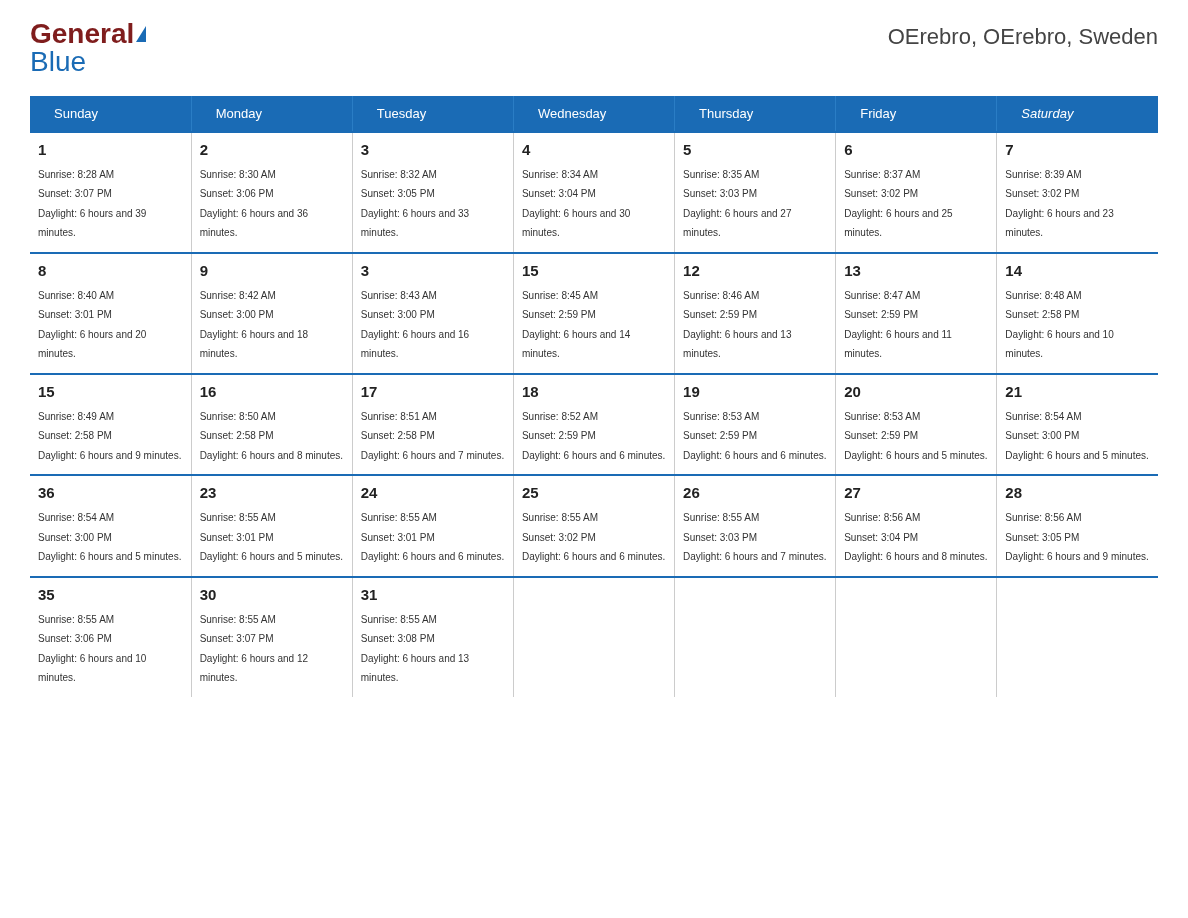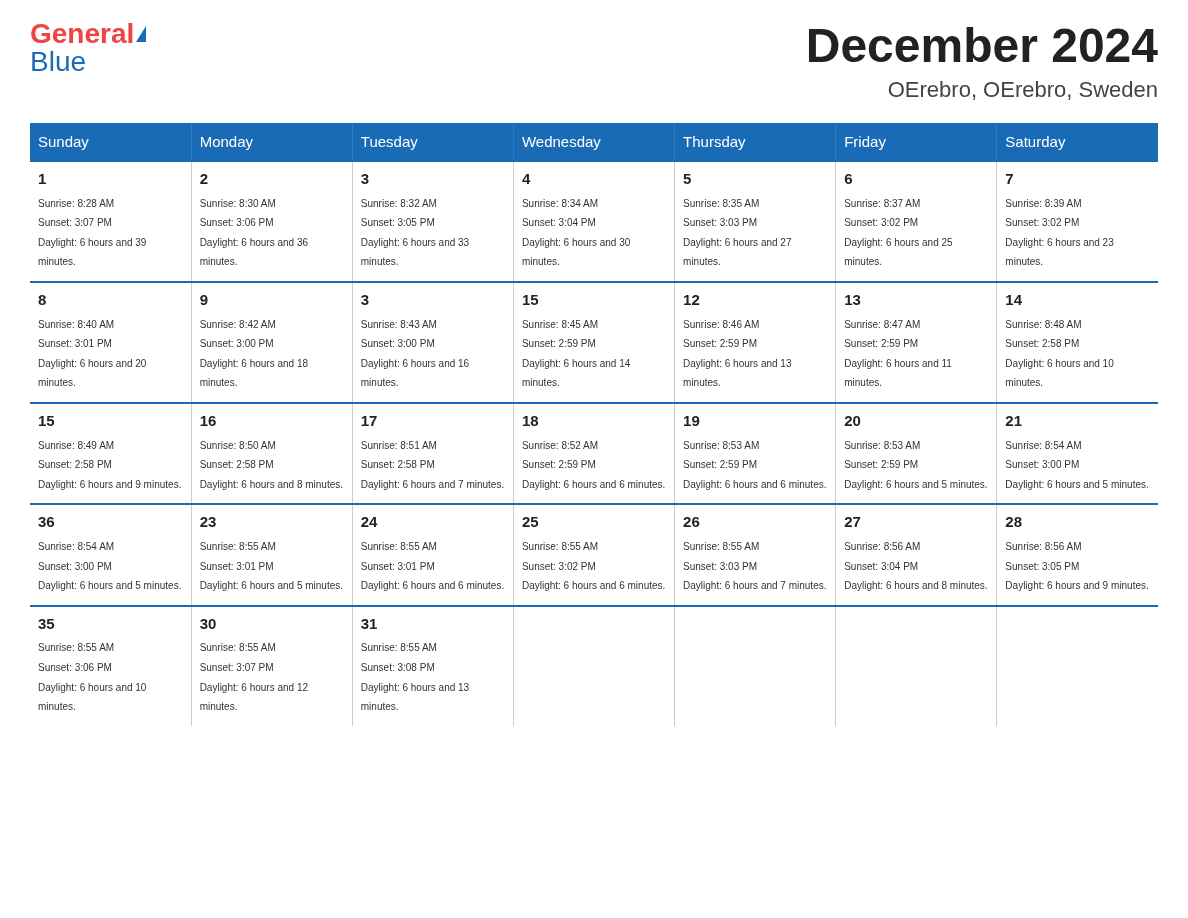--- a/index.html
+++ b/index.html
@@ -24,7 +24,7 @@
     .logo-general {
       font-size: 28px;
       font-weight: bold;
-      color: #ef4444;
+      color: #7f1d1d;
       line-height: 1;
     }
     .logo-blue {

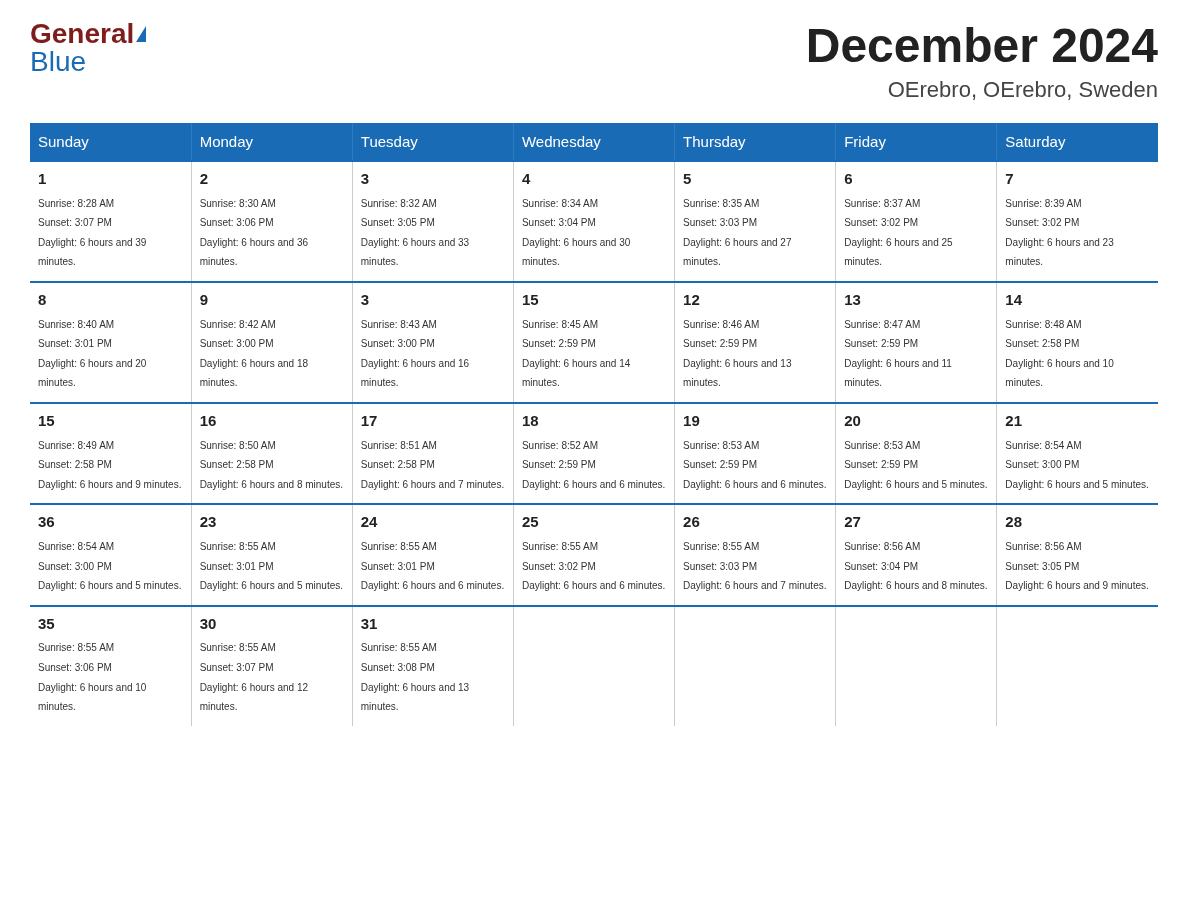--- a/index.html
+++ b/index.html
@@ -108,7 +108,6 @@
     <span class="logo-blue">Blue</span>
   </div>
   <div class="title-block">
-    <div class="main-title">December 2024</div>
     <div class="subtitle">OErebro, OErebro, Sweden</div>
   </div>
 </div>

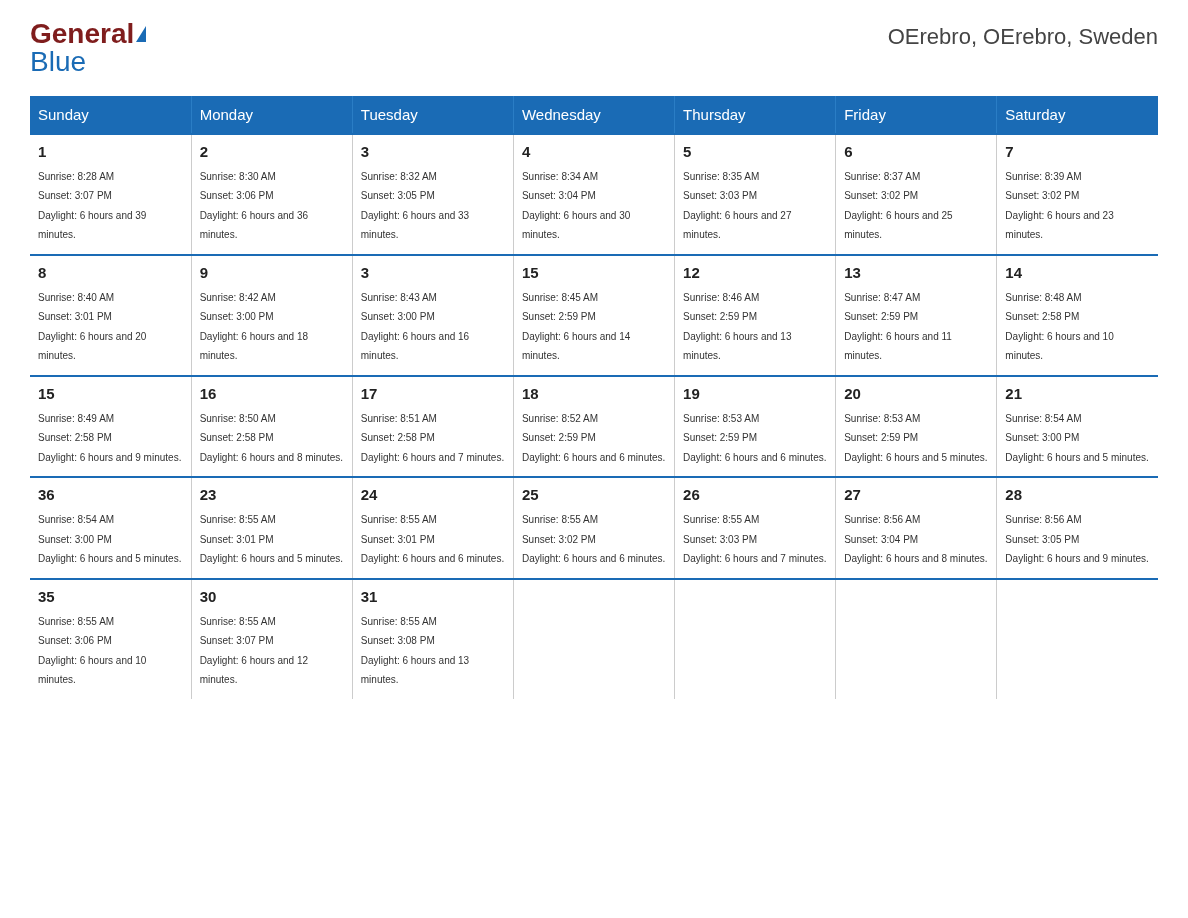--- a/index.html
+++ b/index.html
@@ -66,10 +66,10 @@
       color: #fff;
     }
     thead th {
-      padding: 10px 8px;
+      padding: 10px 24px;
       text-align: left;
       font-weight: normal;
-      font-size: 15px;
+      font-size: 13px;
       border-right: 1px solid #2a7dc5;
     }
     thead th:last-child { border-right: none; }

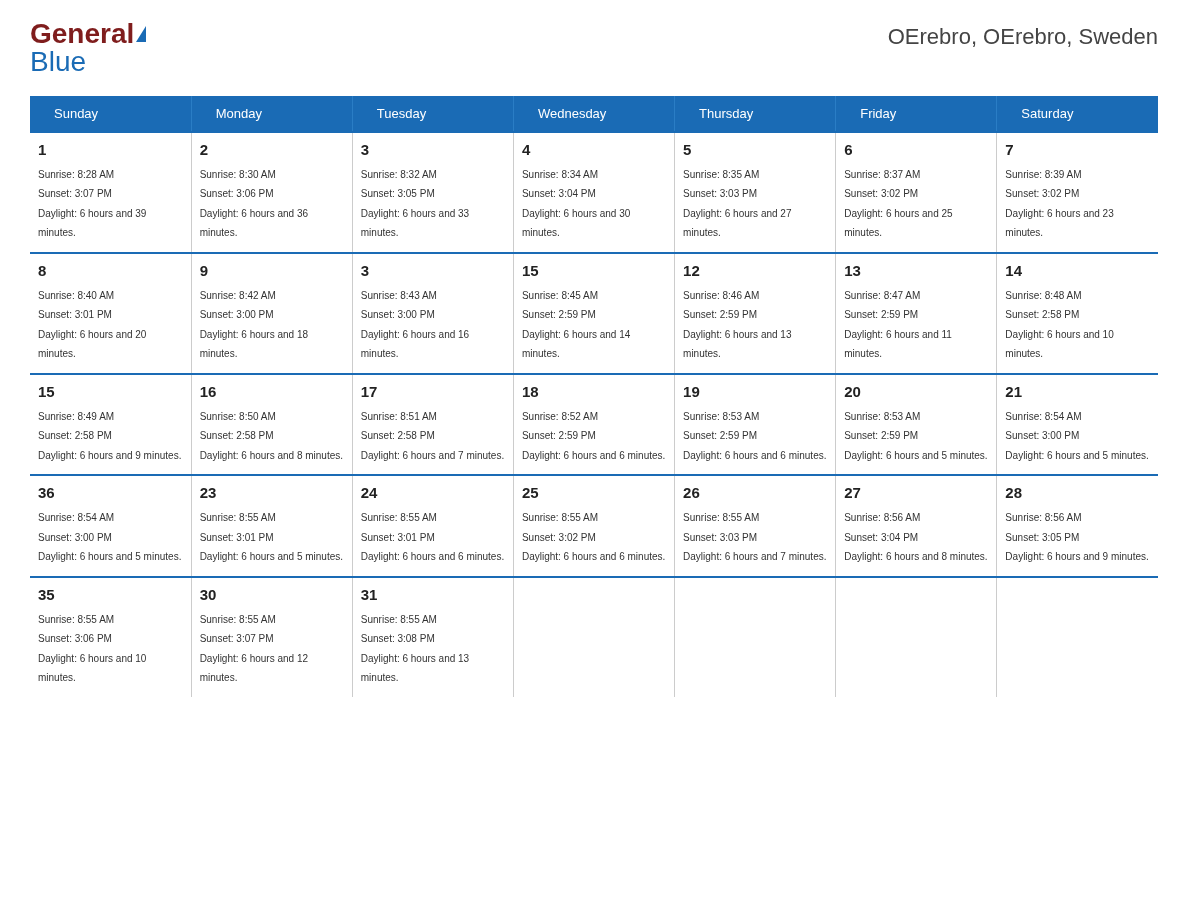--- a/index.html
+++ b/index.html
@@ -72,7 +72,7 @@
       font-size: 13px;
       border-right: 1px solid #2a7dc5;
     }
-    thead th:last-child { border-right: none; }
+    thead th:last-child { border-right: none; font-style: italic; }
     tbody tr {
       border-top: 2px solid #1a6bb5;
       vertical-align: top;

